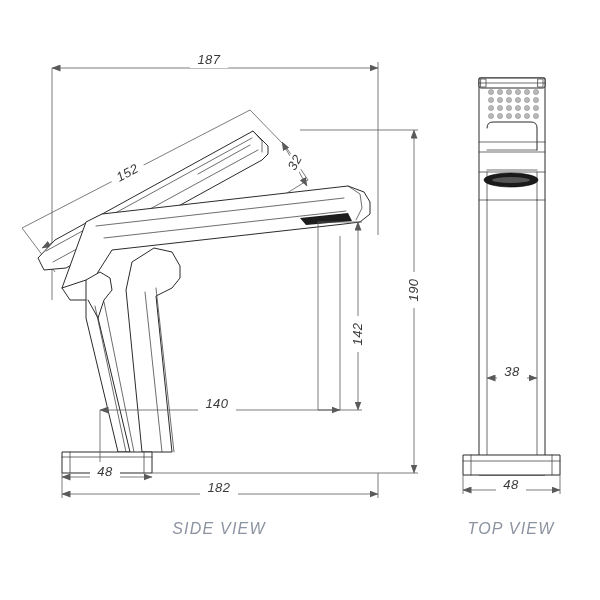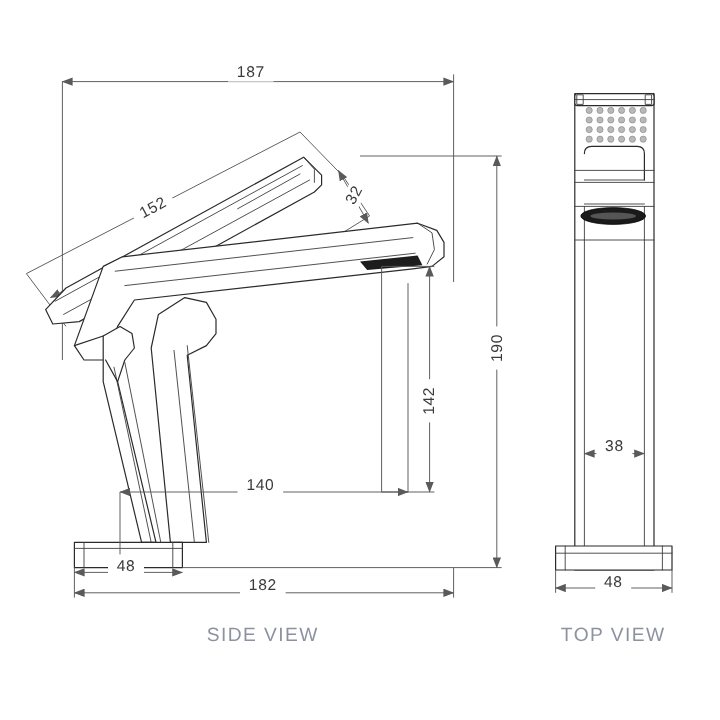--- a/index.html
+++ b/index.html
@@ -21,6 +21,7 @@
     top: 0;
     width: 600px;
     height: 600px;
+    font-style: italic;
   }
   svg#tech-drawing {
     display: block;

